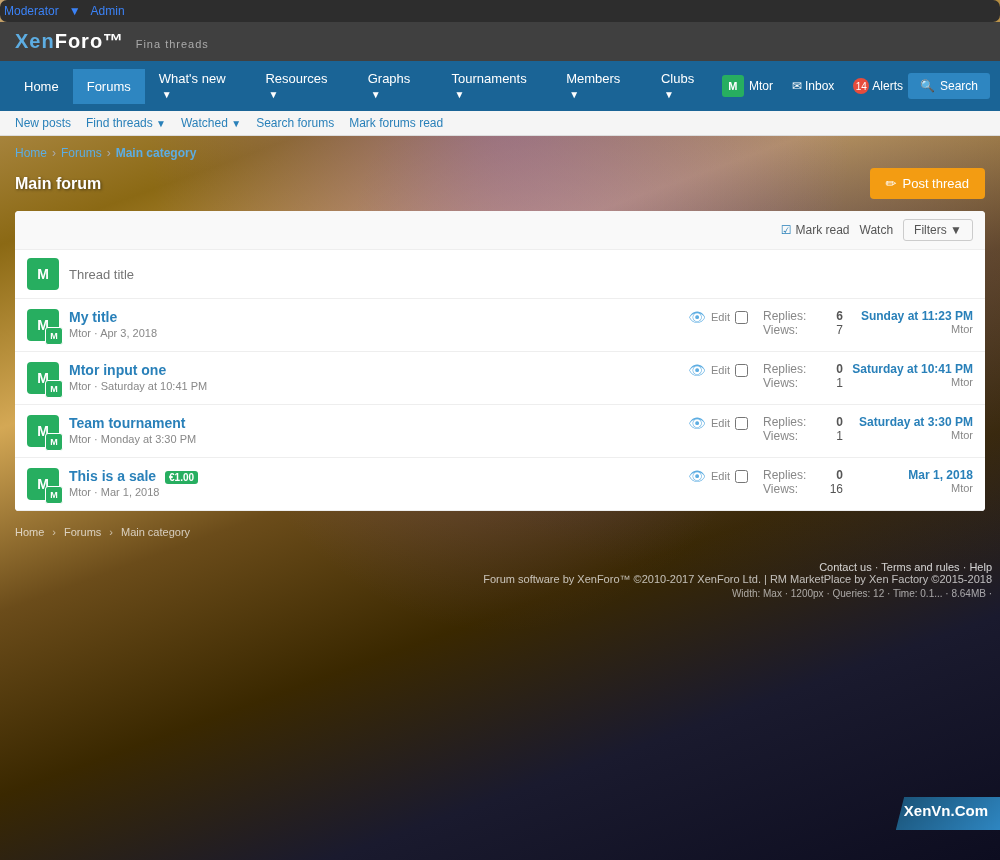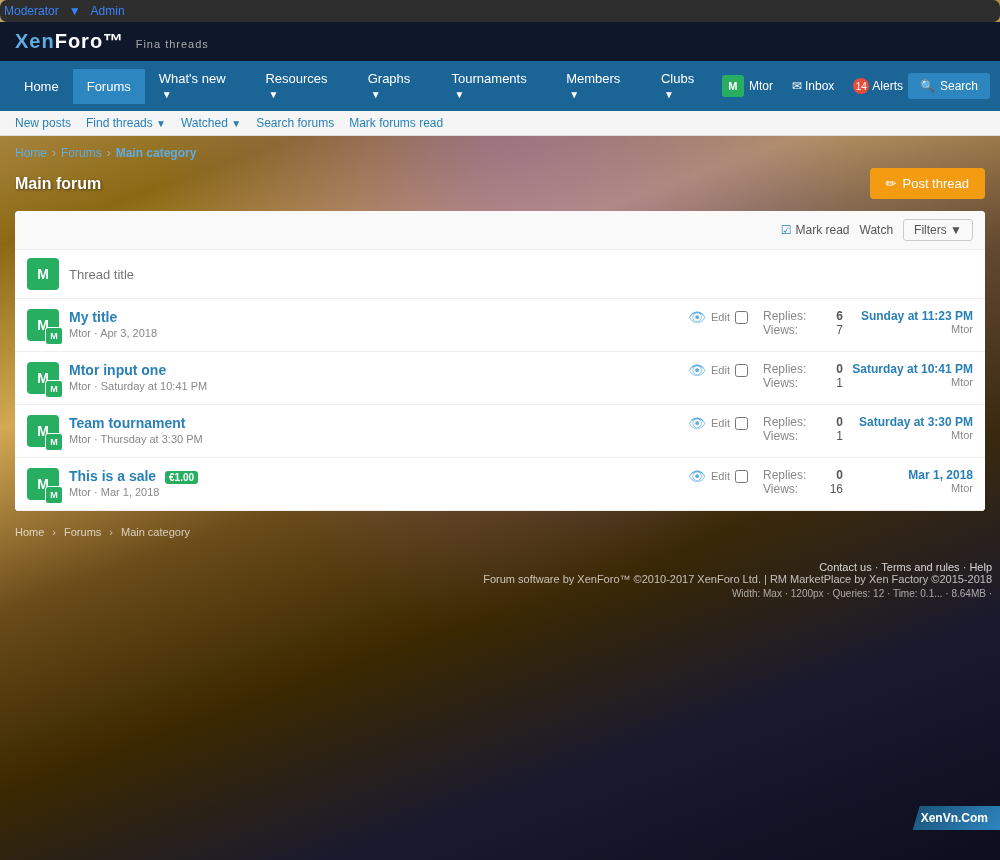--- a/index.html
+++ b/index.html
@@ -38,7 +38,7 @@
     .site-header {
       position: relative;
       z-index: 10;
-      background: #0f172a;
+      background: #404040;
       padding: 8px 15px;
       display: flex;
       align-items: flex-end;

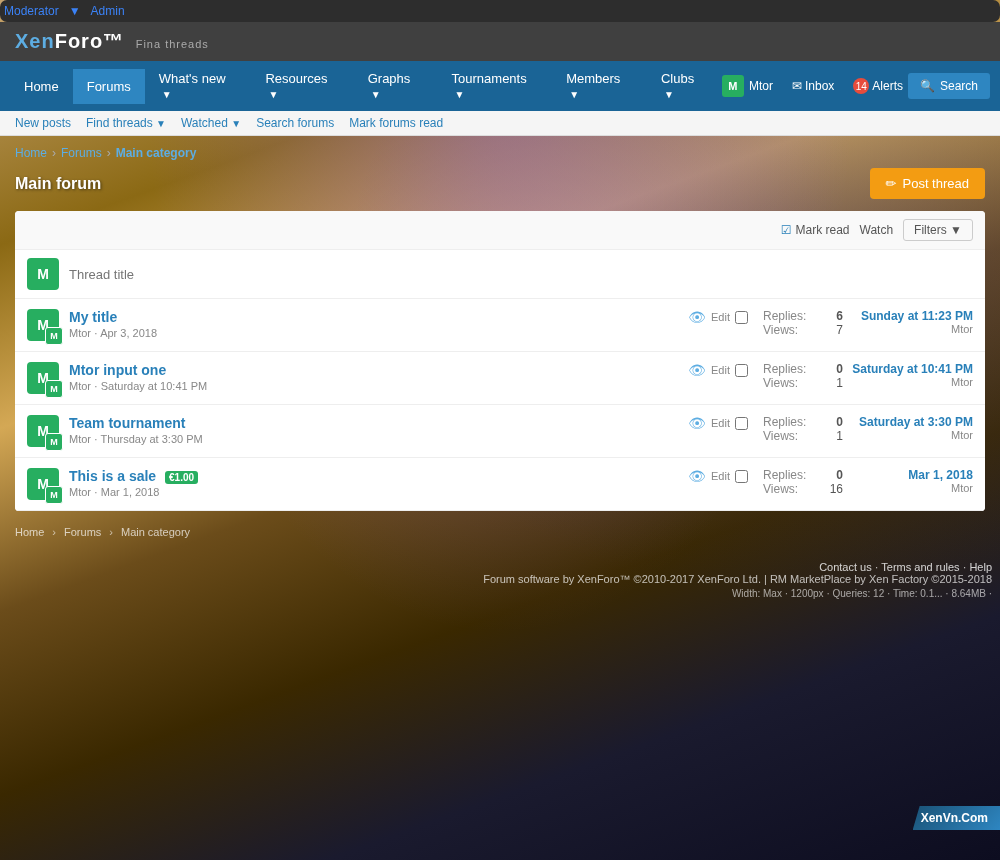--- a/index.html
+++ b/index.html
@@ -539,7 +539,7 @@
       <div class="thread-info">
         <a href="#" class="thread-title">Team tournament</a>
         <div class="thread-meta">
-          <span>Mtor · Thursday at 3:30 PM</span>
+          <span>Mtor · Monday at 3:30 PM</span>
         </div>
       </div>
       <div class="thread-actions">

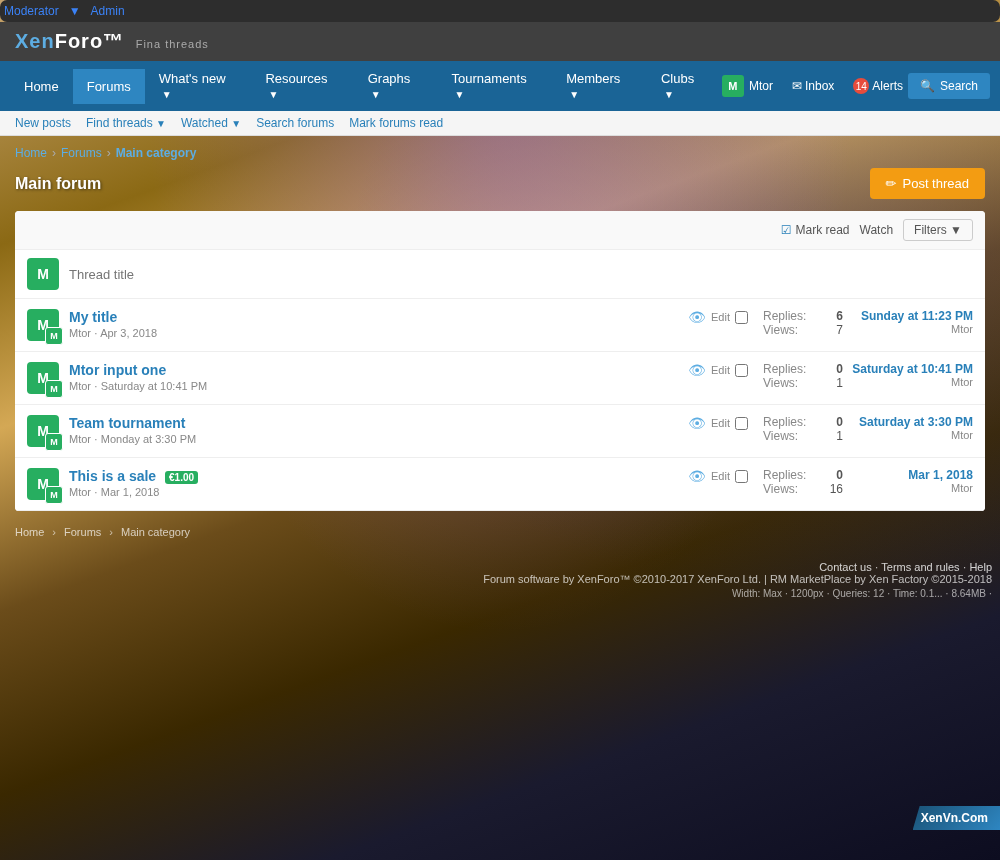--- a/index.html
+++ b/index.html
@@ -367,8 +367,8 @@
       right: 0;
       background: linear-gradient(135deg, #1a5276, #2e86c1);
       color: white;
-      padding: 5px 12px 5px 8px;
-      font-size: 12px;
+      padding: 5px 12px 11px 8px;
+      font-size: 15px;
       font-weight: bold;
       transform: rotate(0deg);
       clip-path: polygon(8% 0%, 100% 0%, 100% 100%, 0% 100%);

